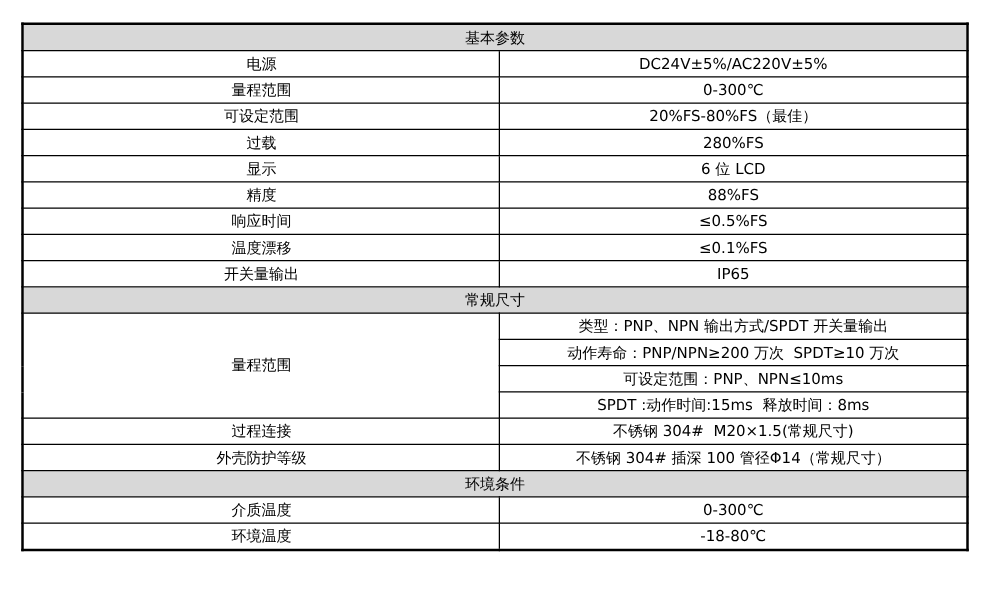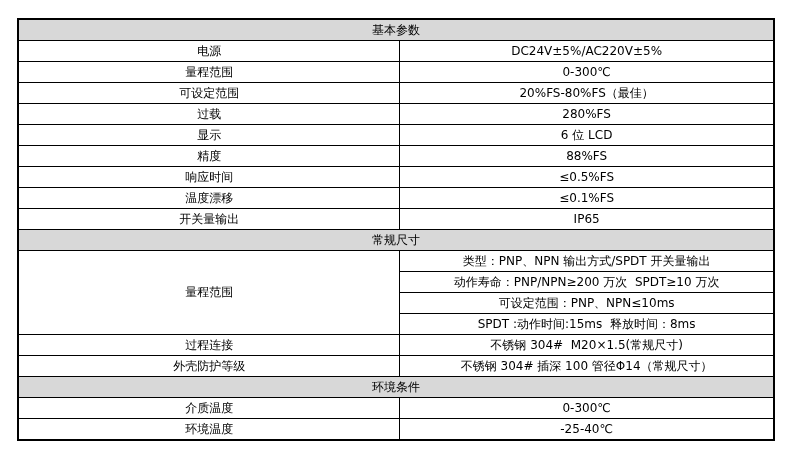--- a/index.html
+++ b/index.html
@@ -128,7 +128,7 @@
       </tr>
       <tr>
         <td>环境温度</td>
-        <td>-25-40℃</td>
+        <td>-18-80℃</td>
       </tr>
     </tbody>
   </table>

